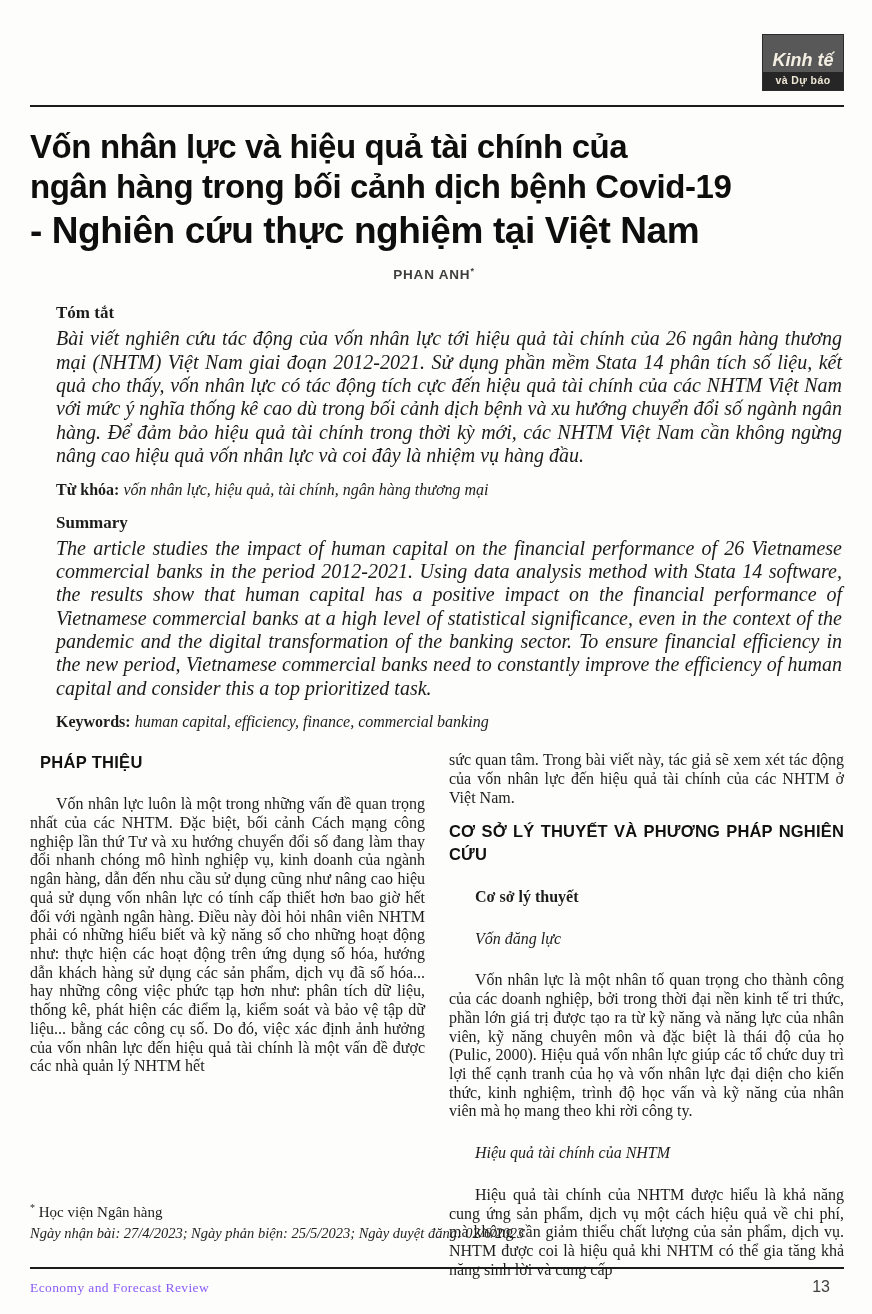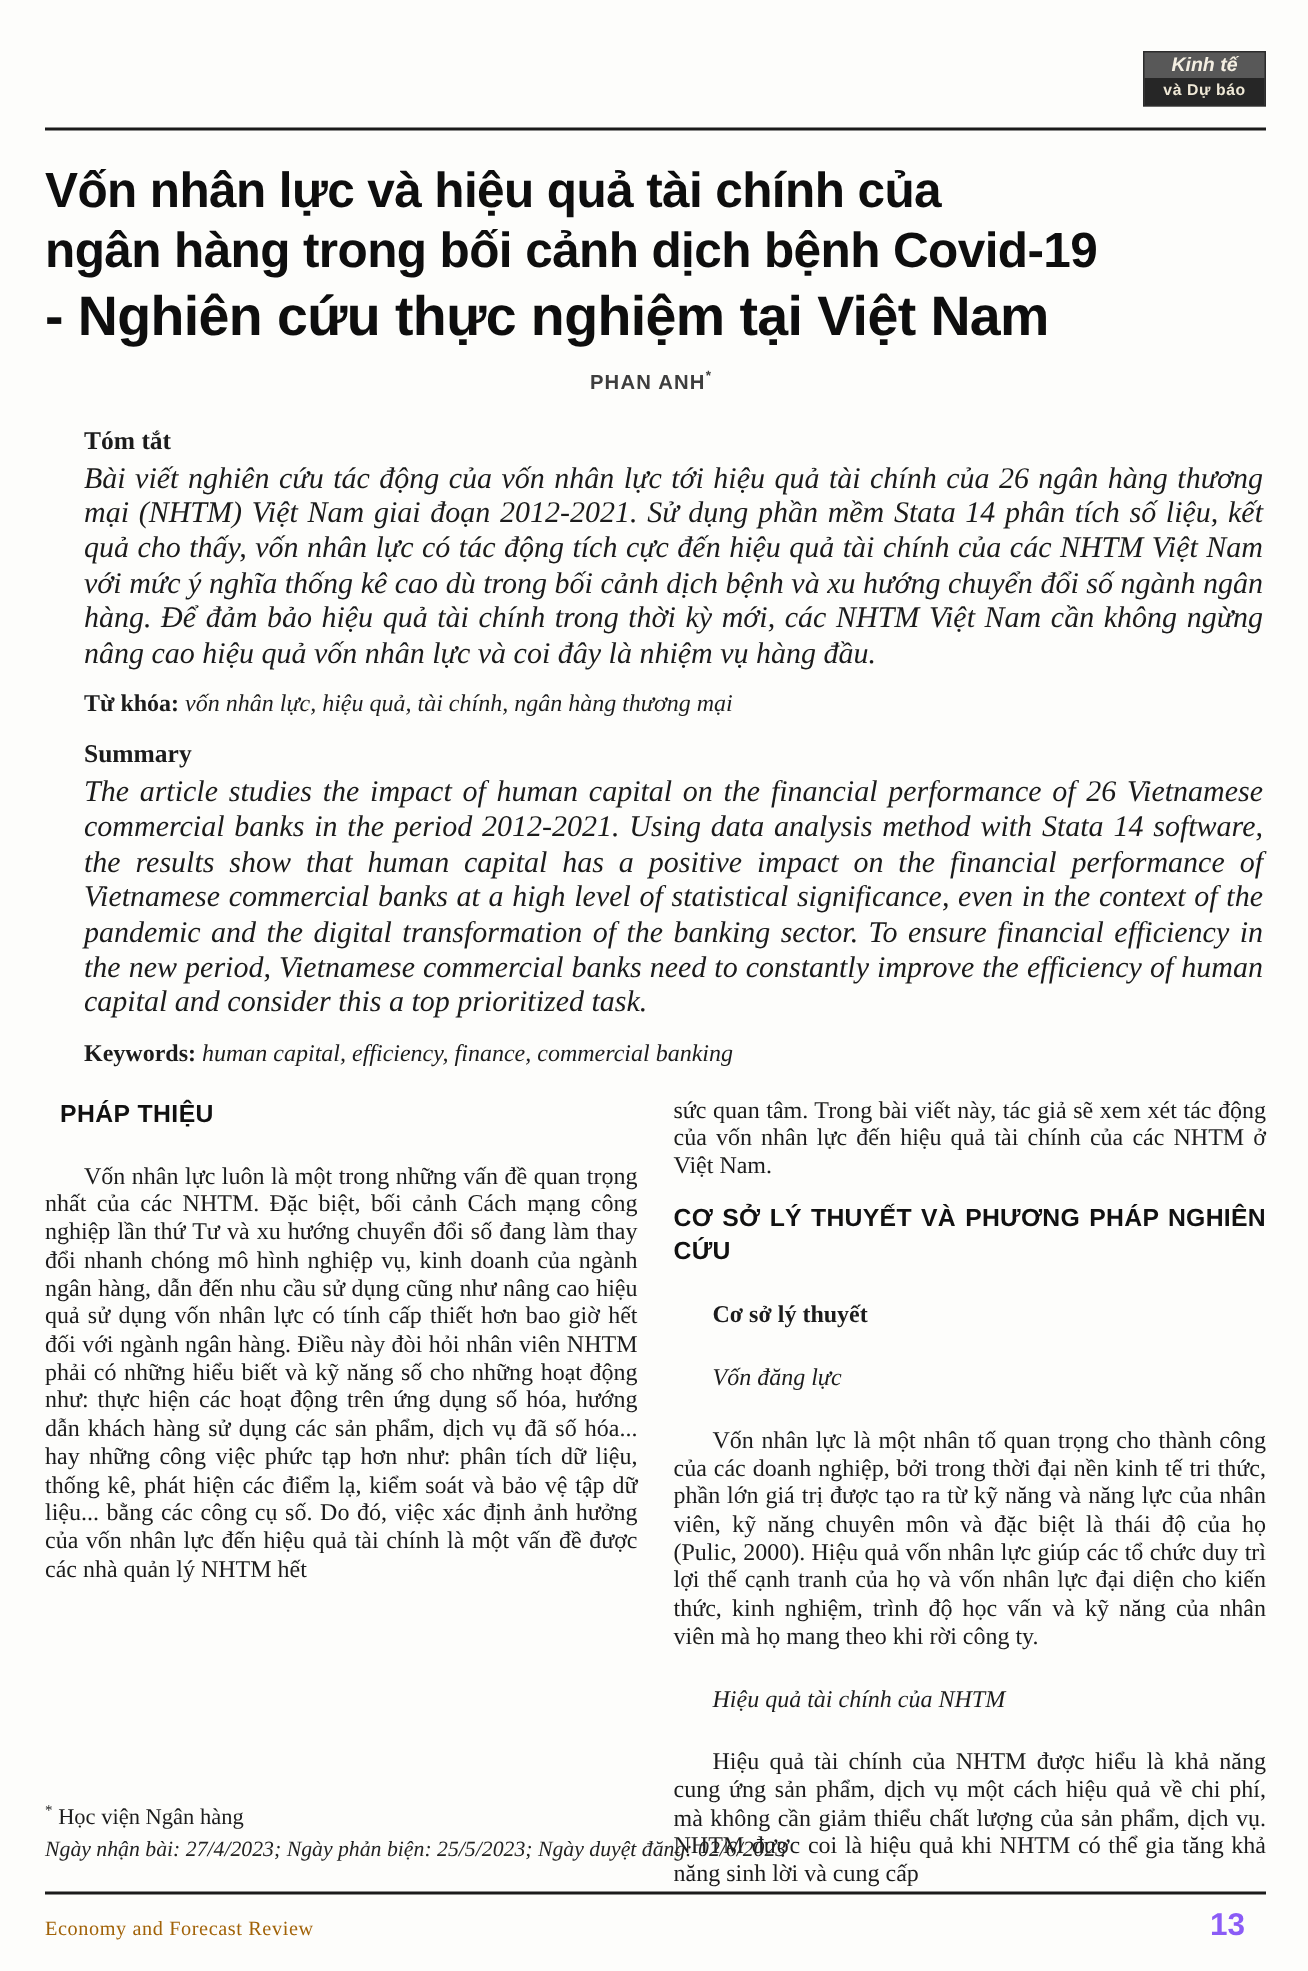--- a/index.html
+++ b/index.html
@@ -23,10 +23,10 @@
     line-height: 1;
   }
   .badge .b1 {
-    display: block; padding: 1px 2px 3px;
+    display: block; padding: 16px 2px 3px;
     font-family: "Liberation Sans", sans-serif;
     font-weight: bold; font-style: italic;
-    font-size: 13px; color: #f4efe2;
+    font-size: 18px; color: #f4efe2;
   }
   .badge .b2 {
     display: block; padding: 3px 2px 4px;

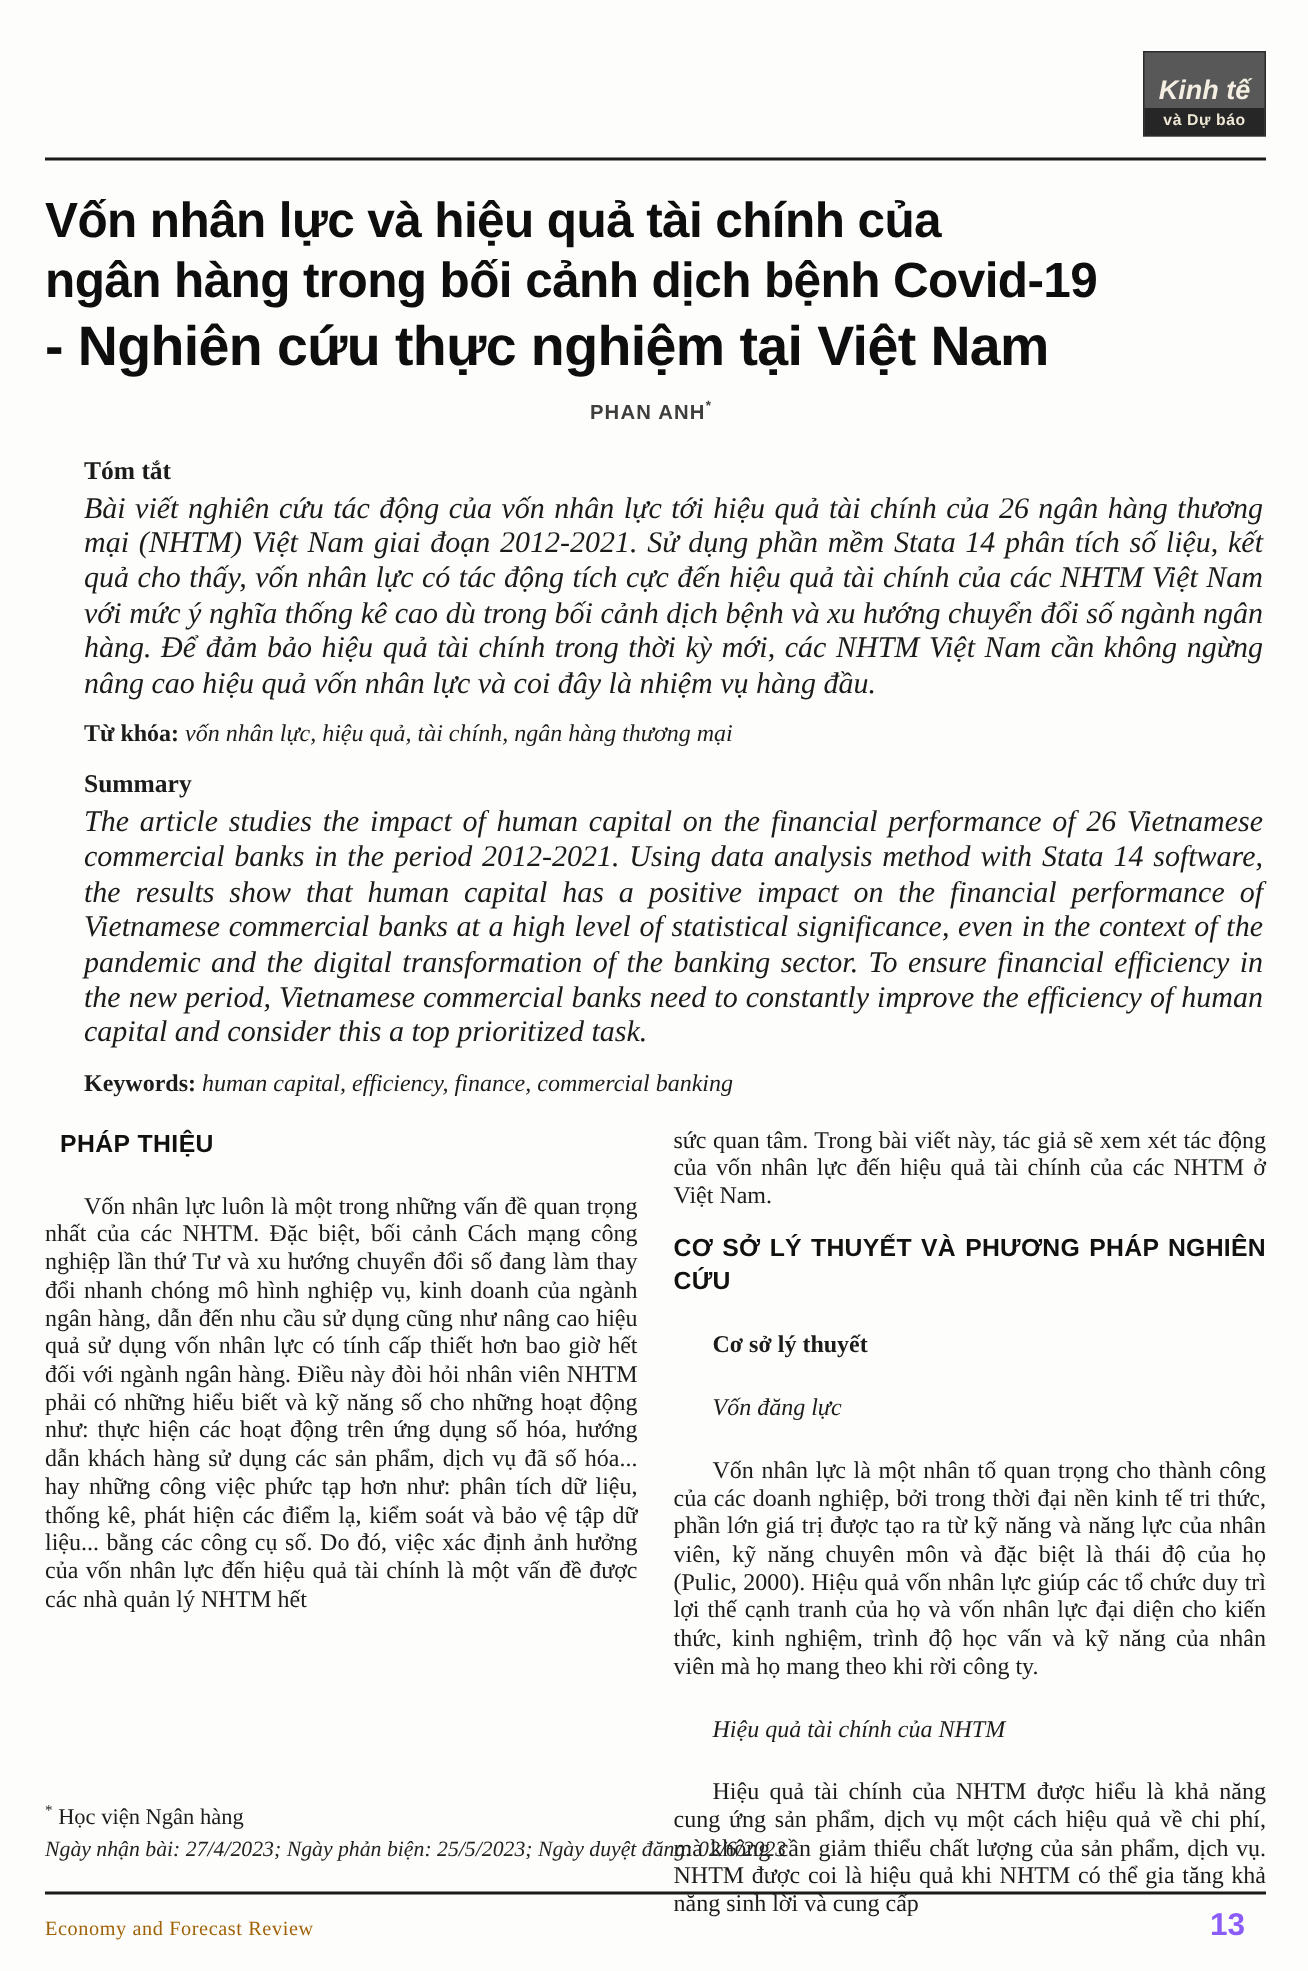--- a/index.html
+++ b/index.html
@@ -94,7 +94,7 @@
     border-top: 2px solid #1b1b1b; padding-top: 9px;
     display: flex; justify-content: space-between; align-items: baseline;
   }
-  .journal-name { font-size: 13.5px; letter-spacing: 0.4px; color: #a16207; }
+  .journal-name { font-size: 13.5px; letter-spacing: 0.4px; color: #8b5cf6; }
   .page-num {
     font-family: "Liberation Sans", sans-serif;
     font-weight: bold; font-size: 21px; color: #8b5cf6; padding-right: 14px;

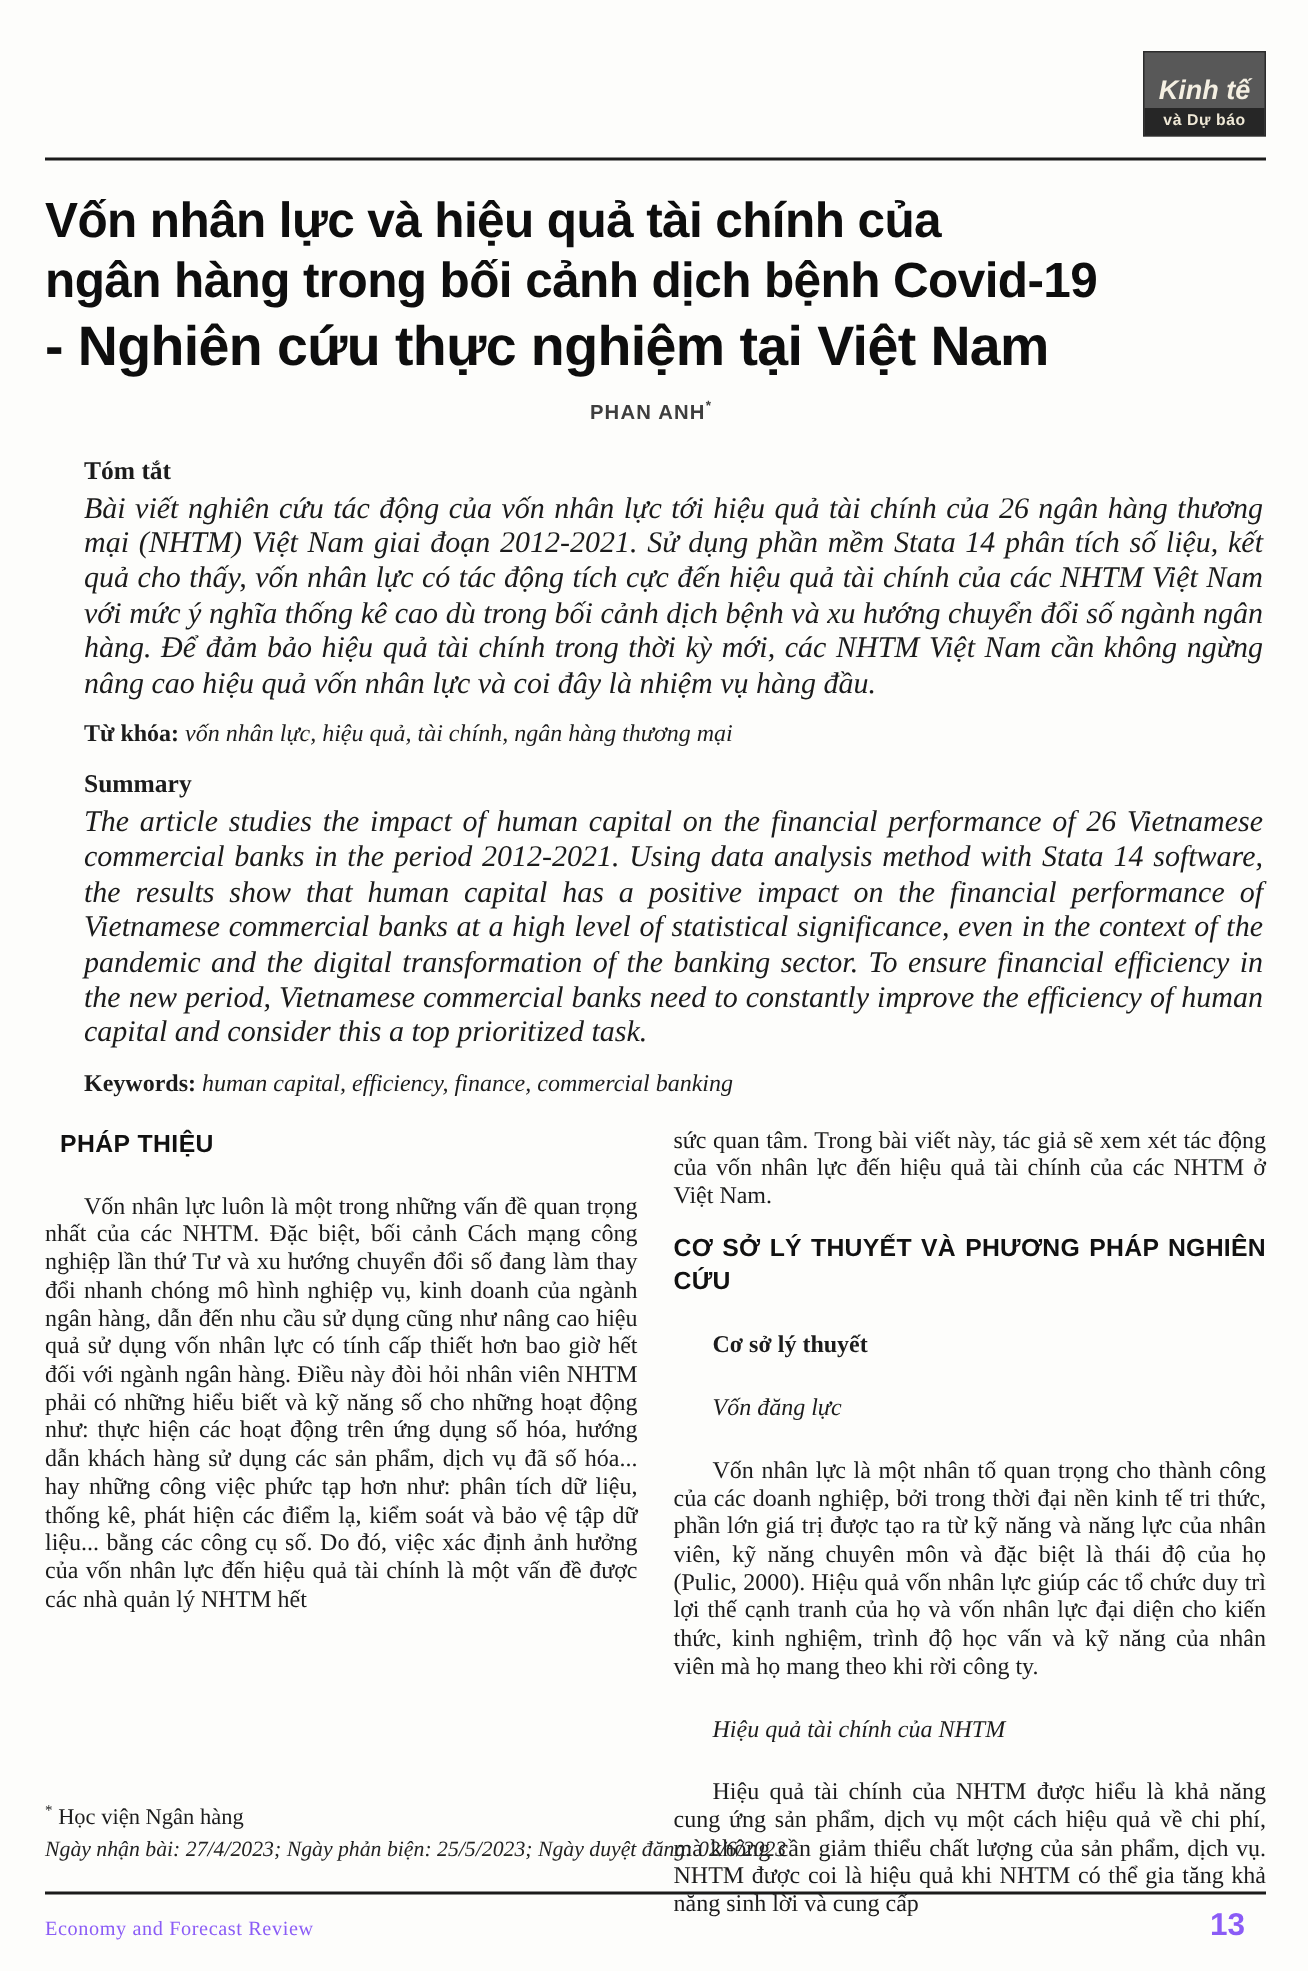--- a/index.html
+++ b/index.html
@@ -97,7 +97,7 @@
   .journal-name { font-size: 13.5px; letter-spacing: 0.4px; color: #8b5cf6; }
   .page-num {
     font-family: "Liberation Sans", sans-serif;
-    font-weight: bold; font-size: 21px; color: #8b5cf6; padding-right: 14px;
+    font-weight: normal; font-size: 16px; color: #404040; padding-right: 14px;
   }
 </style>
 </head>

